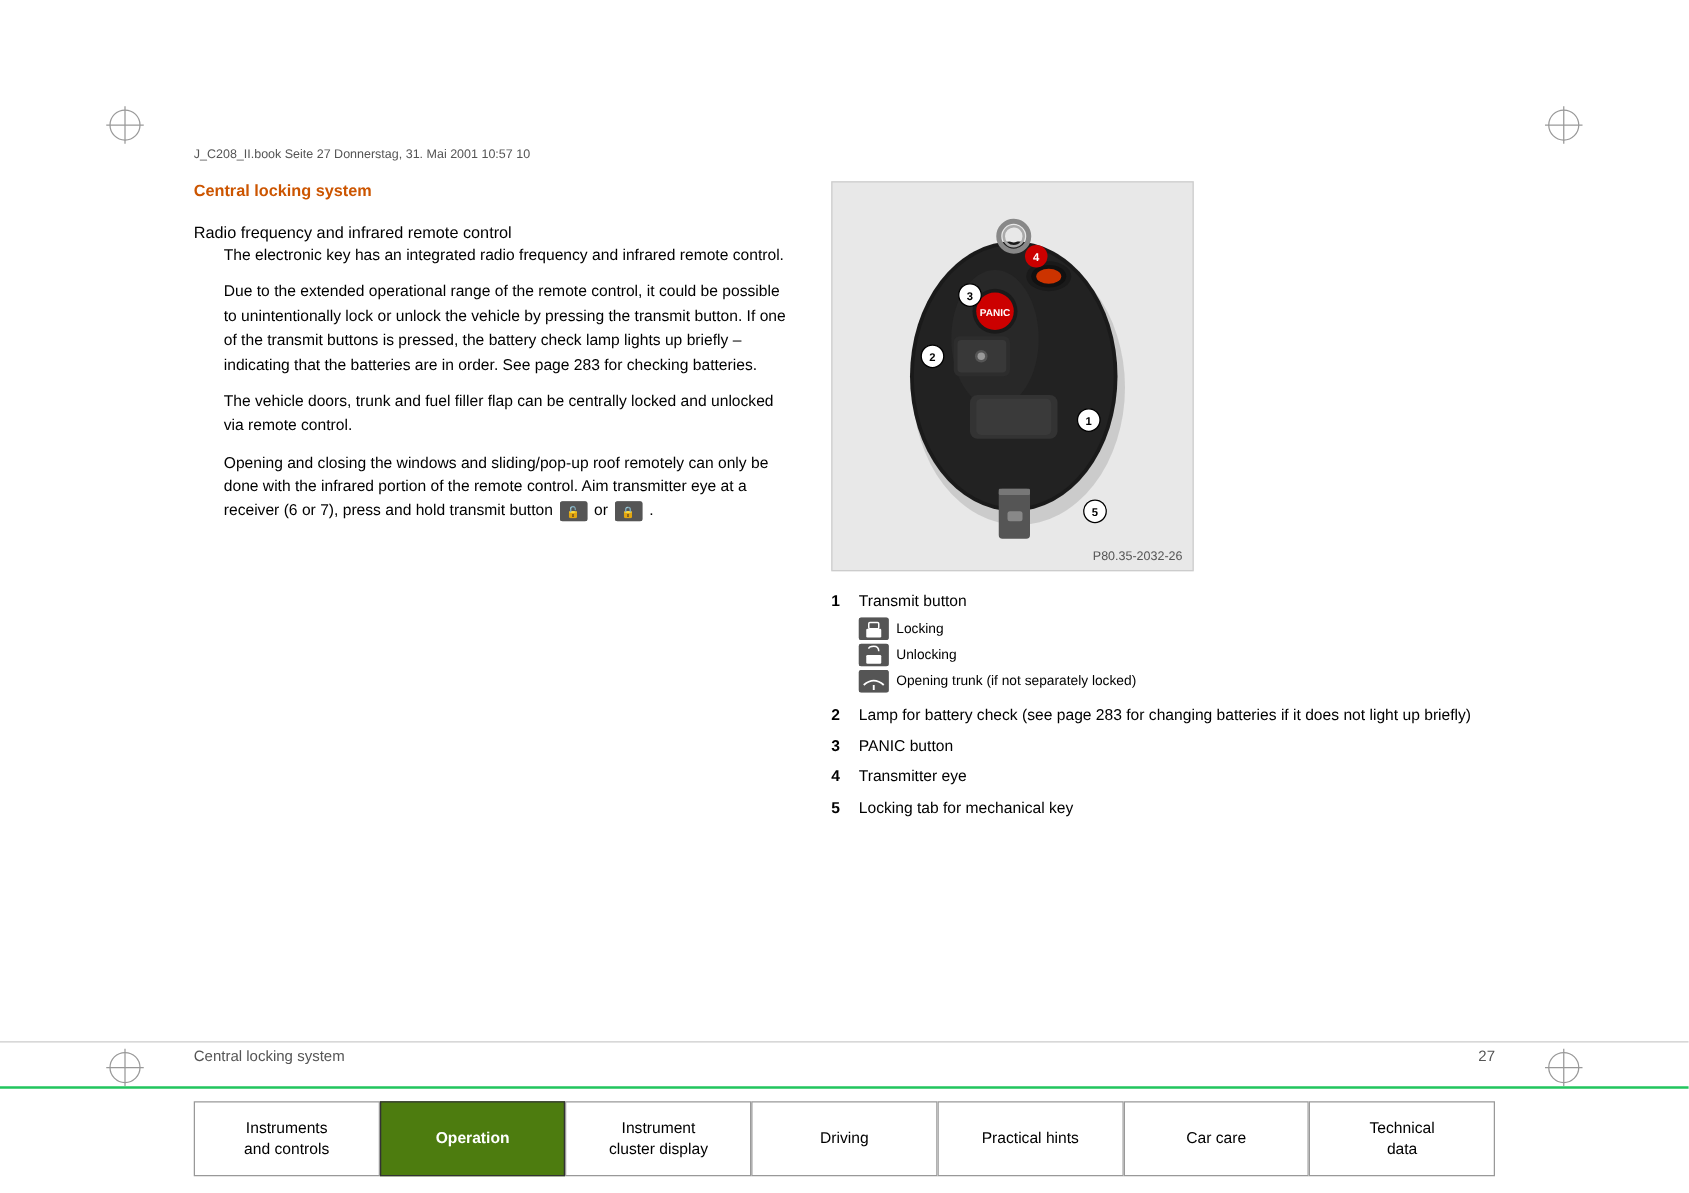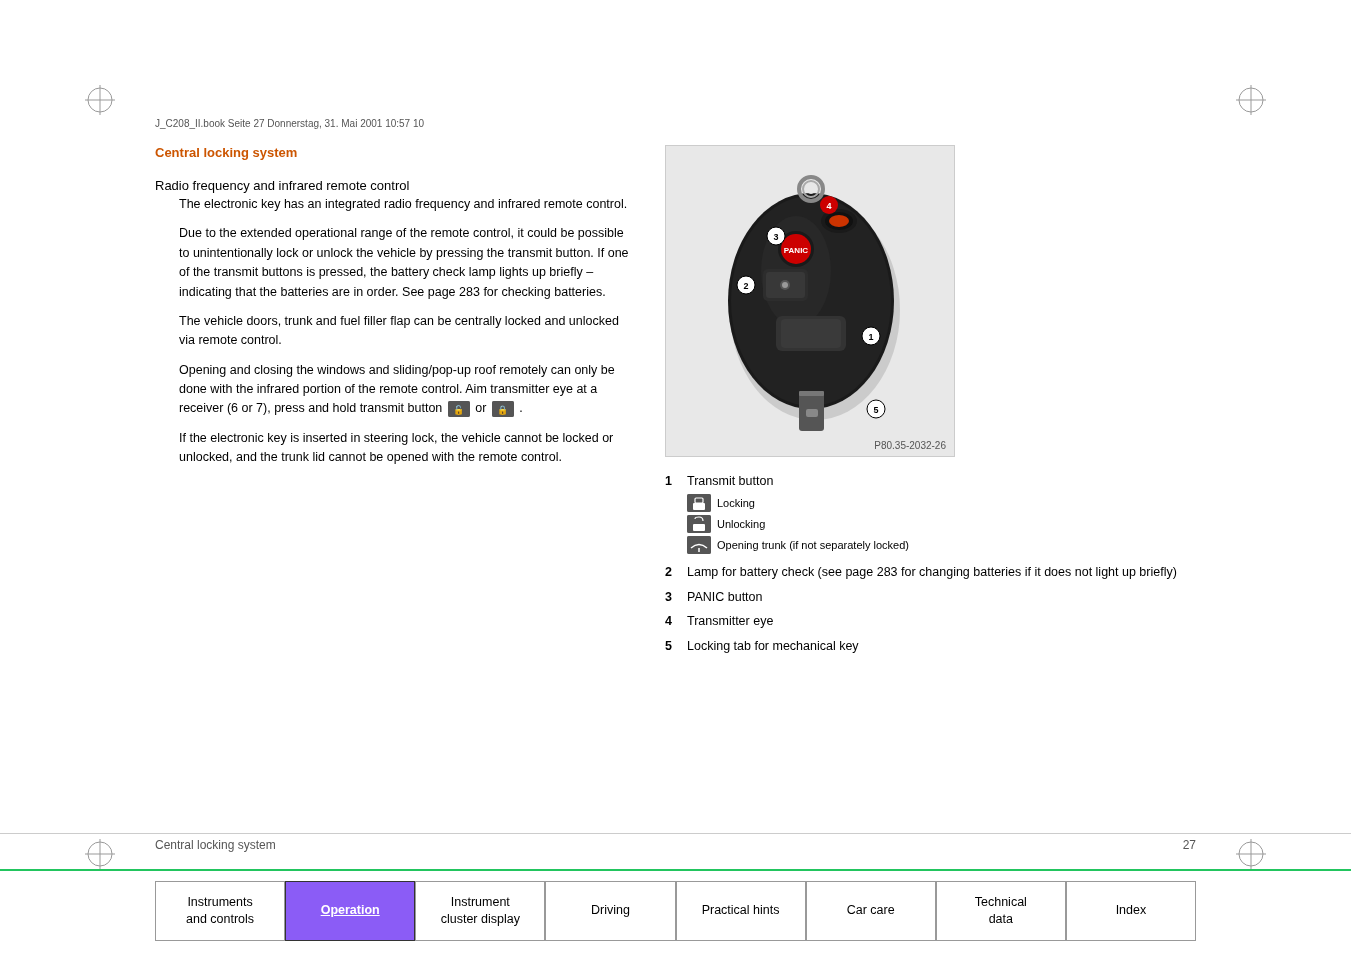--- a/index.html
+++ b/index.html
@@ -265,7 +265,6 @@
       </span>
       .
     </p>
-    <p class="body-text">If the electronic key is inserted in steering lock, the vehicle cannot be locked or unlocked, and the trunk lid cannot be opened with the remote control.</p>
   </div>
 
   <div class="right-column">

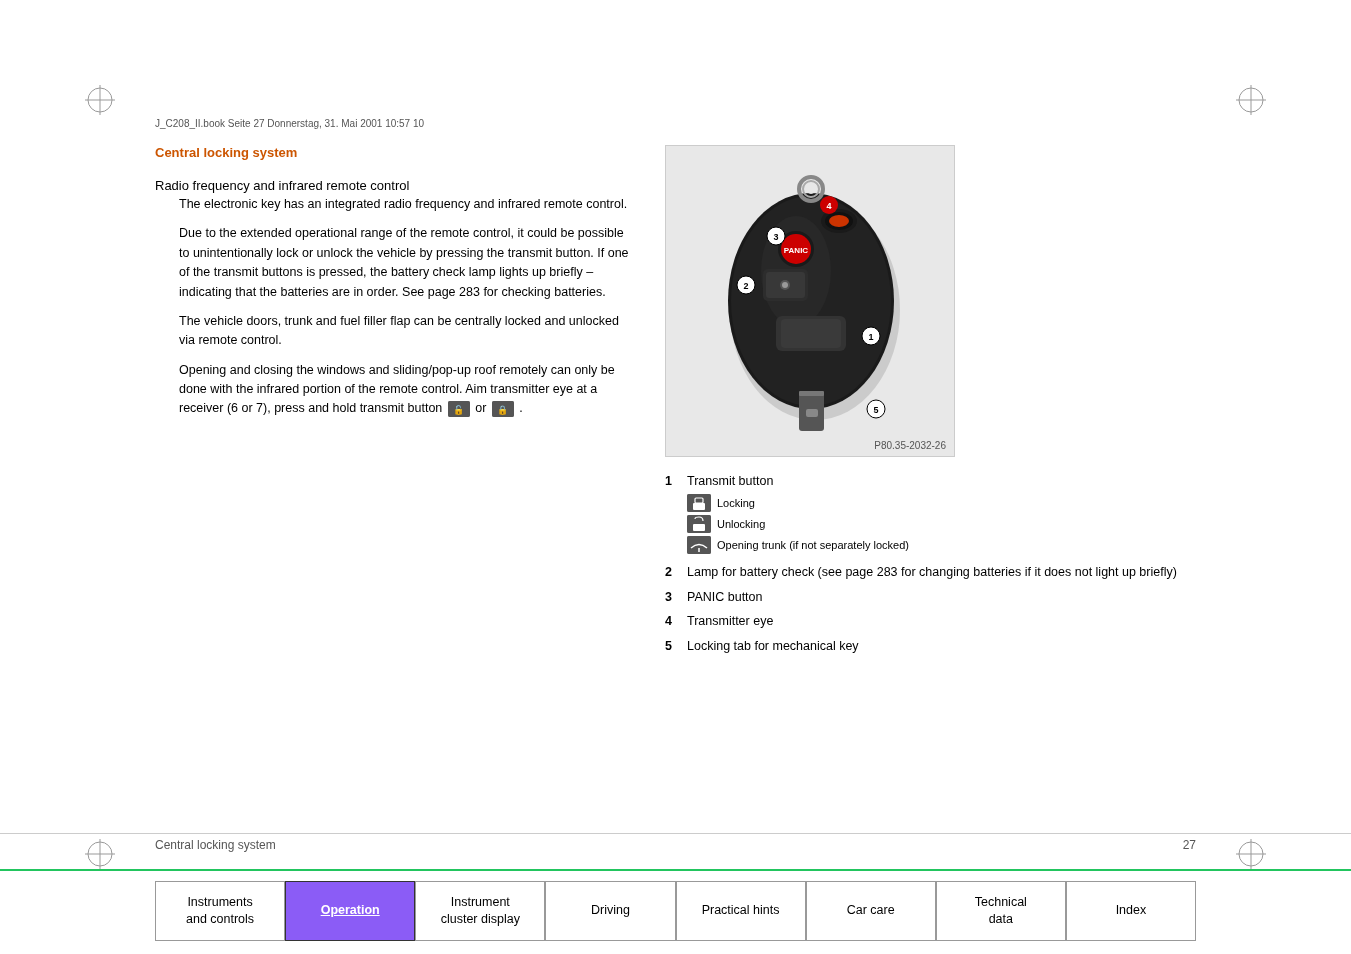--- a/index.html
+++ b/index.html
@@ -195,11 +195,10 @@
     }
 
     .nav-tab.active {
-      background: #8b5cf6;
+      background: #4d7c0f;
       color: #fff;
       font-weight: bold;
       border-color: #333;
-      text-decoration: underline;
     }
 
     .nav-tab:not(.active) {

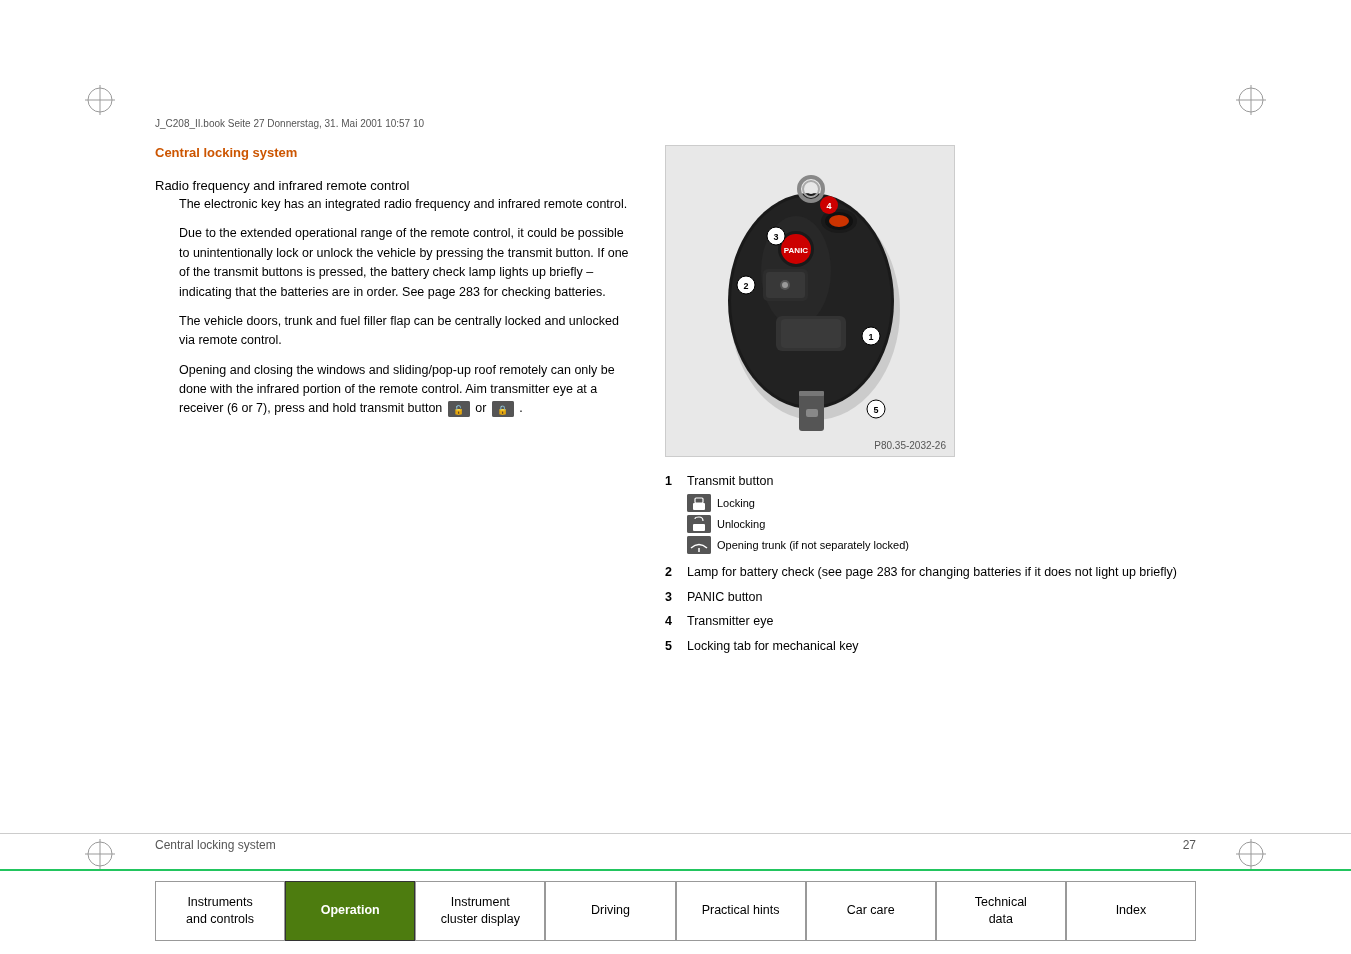--- a/index.html
+++ b/index.html
@@ -412,9 +412,6 @@
     <div class="nav-tab">
       <span>Technical<br>data</span>
     </div>
-    <div class="nav-tab">
-      <span>Index</span>
-    </div>
   </div>
 </div>
 

